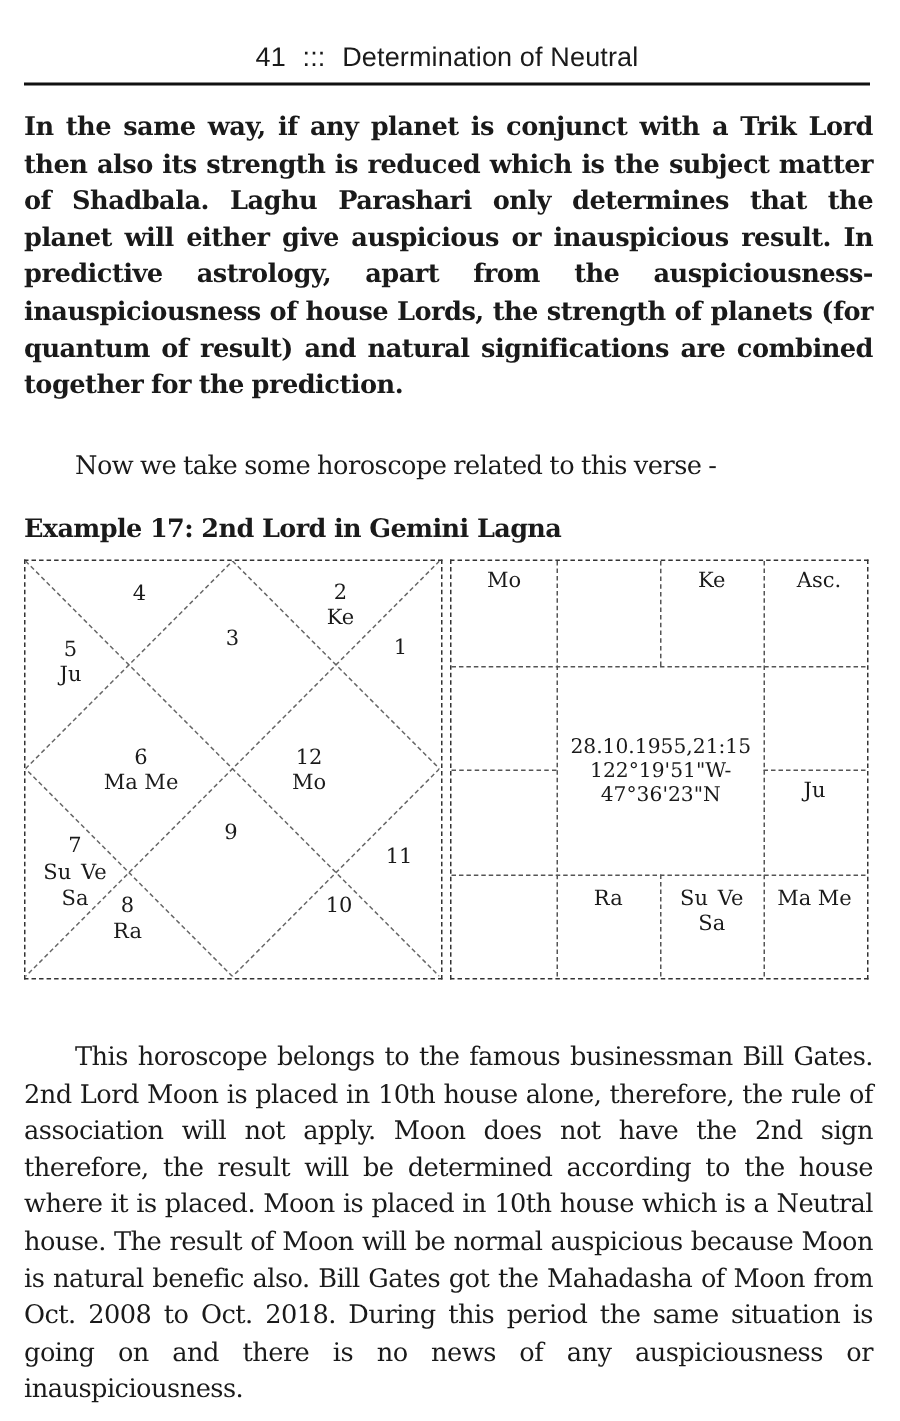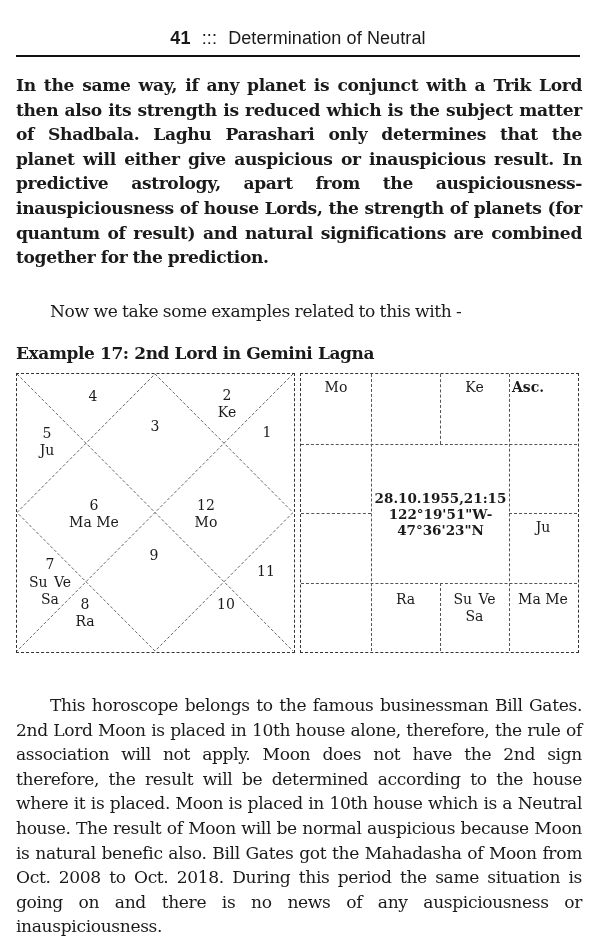--- a/index.html
+++ b/index.html
@@ -10,7 +10,7 @@
     position: absolute; left: 16px; top: 28px; width: 564px; text-align: center;
     font-family: "Liberation Sans", "DejaVu Sans", sans-serif; font-size: 18px; letter-spacing: 0.1px;
   }
-  .running-head .pg { font-weight: bold; margin-top: 46px; }
+  .running-head .pg { font-weight: normal; margin-top: 46px; }
   .head-rule { position: absolute; left: 16px; top: 55px; width: 564px; height: 2px; background: #111; }
 
   .para {

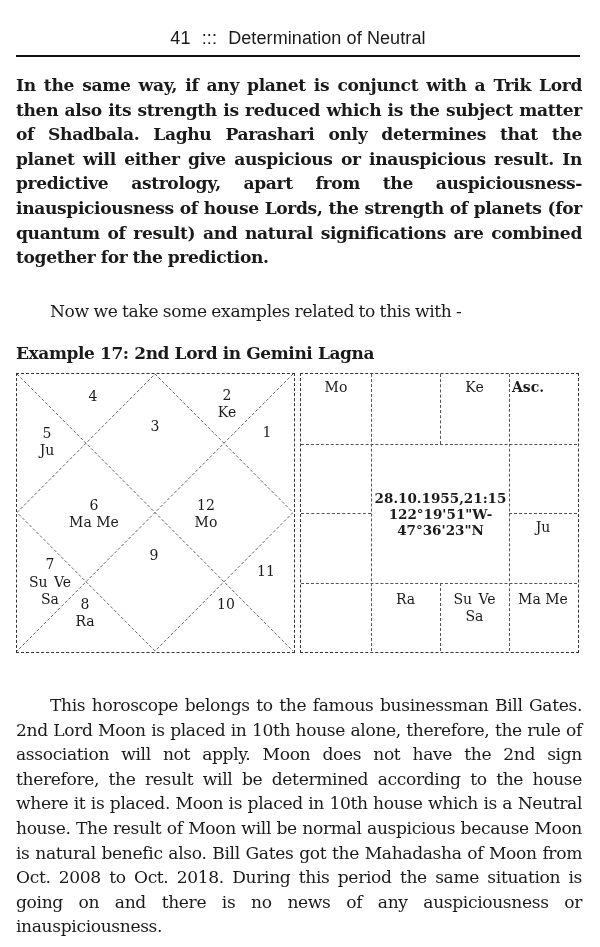--- a/index.html
+++ b/index.html
@@ -67,7 +67,7 @@
 
 <p class="para p1">In the same way, if any planet is conjunct with a Trik Lord then also its strength is reduced which is the subject matter of Shadbala. Laghu Parashari only determines that the planet will either give auspicious or inauspicious result. In predictive astrology, apart from the auspiciousness-inauspiciousness of house Lords, the strength of planets (for quantum of result) and natural significations are combined together for the prediction.</p>
 
-<p class="para p2">Now we take some examples related to this with -</p>
+<p class="para p2">Now we take some horoscope related to this verse -</p>
 
 <div class="example-title">Example 17: 2nd Lord in Gemini Lagna</div>
 

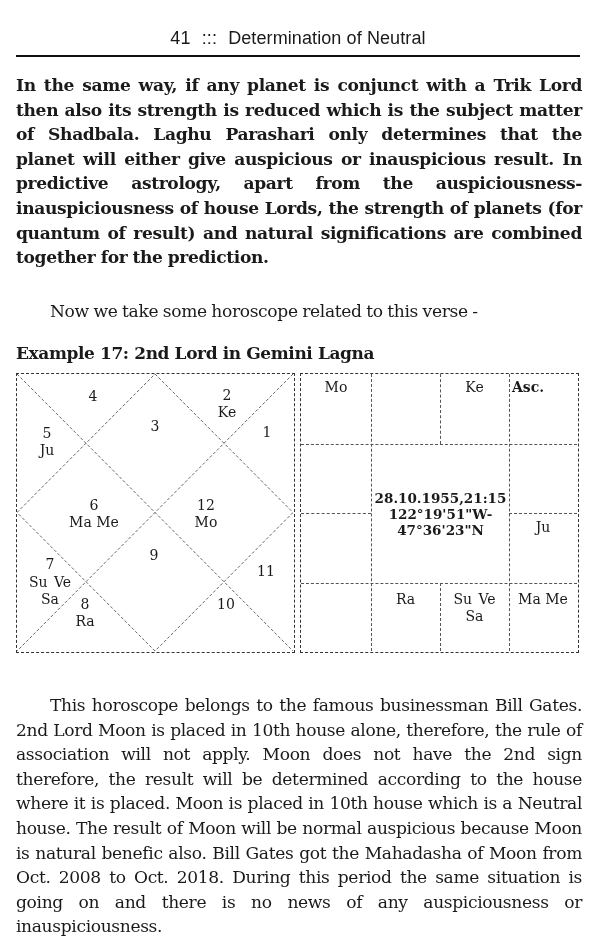--- a/index.html
+++ b/index.html
@@ -141,7 +141,7 @@
   <div class="s-cell" style="left:0; top:0; width:70px; height:70px; padding-top:5px;">Mo</div>
   <div class="s-cell" style="left:70px; top:0; width:69px; height:70px;"></div>
   <div class="s-cell" style="left:139px; top:0; width:69px; height:70px; padding-top:5px;">Ke</div>
-  <div class="s-cell" style="left:193px; top:0; width:68px; height:70px; padding-top:5px;font-weight:bold;">Asc.</div>
+  <div class="s-cell" style="left:211px; top:0; width:68px; height:70px; padding-top:5px;">Asc.</div>
 
   <div class="s-cell" style="left:0; top:70px; width:70px; height:69px;"></div>
   <div class="s-cell" style="left:208px; top:70px; width:68px; height:69px;"></div>

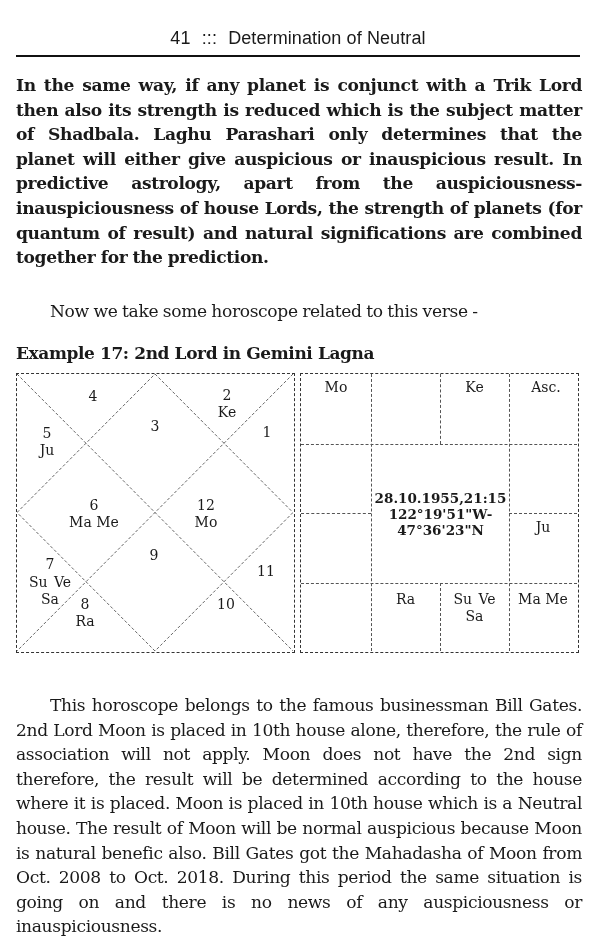--- a/index.html
+++ b/index.html
@@ -52,7 +52,7 @@
   .s-center {
     position: absolute; left: 70px; top: 70px; width: 139px; height: 139px;
     display: flex; flex-direction: column; justify-content: center; align-items: center;
-    font-family: "DejaVu Serif", serif; font-size: 13.5px; line-height: 16px; text-align: center; font-weight: bold;
+    font-family: "DejaVu Serif", serif; font-size: 13.5px; line-height: 16px; text-align: center;
   }
 </style>
 </head>

